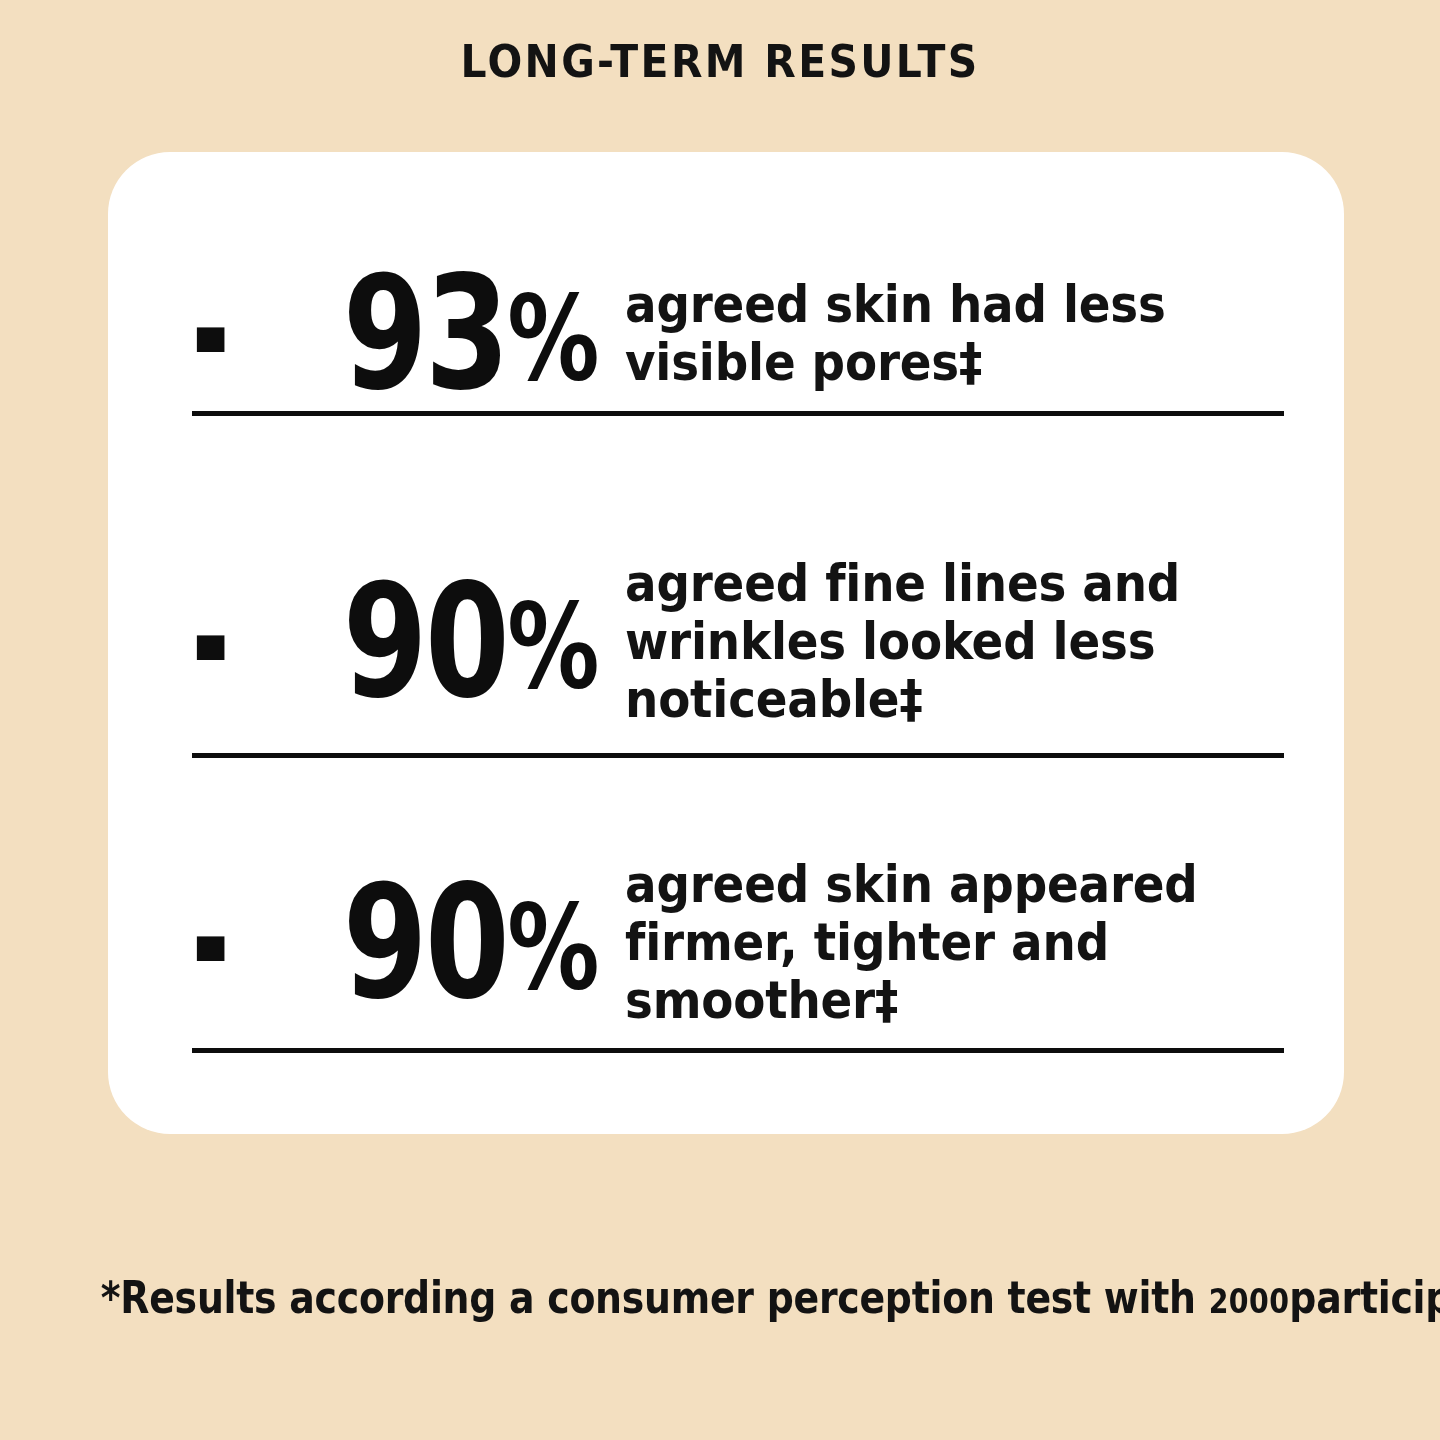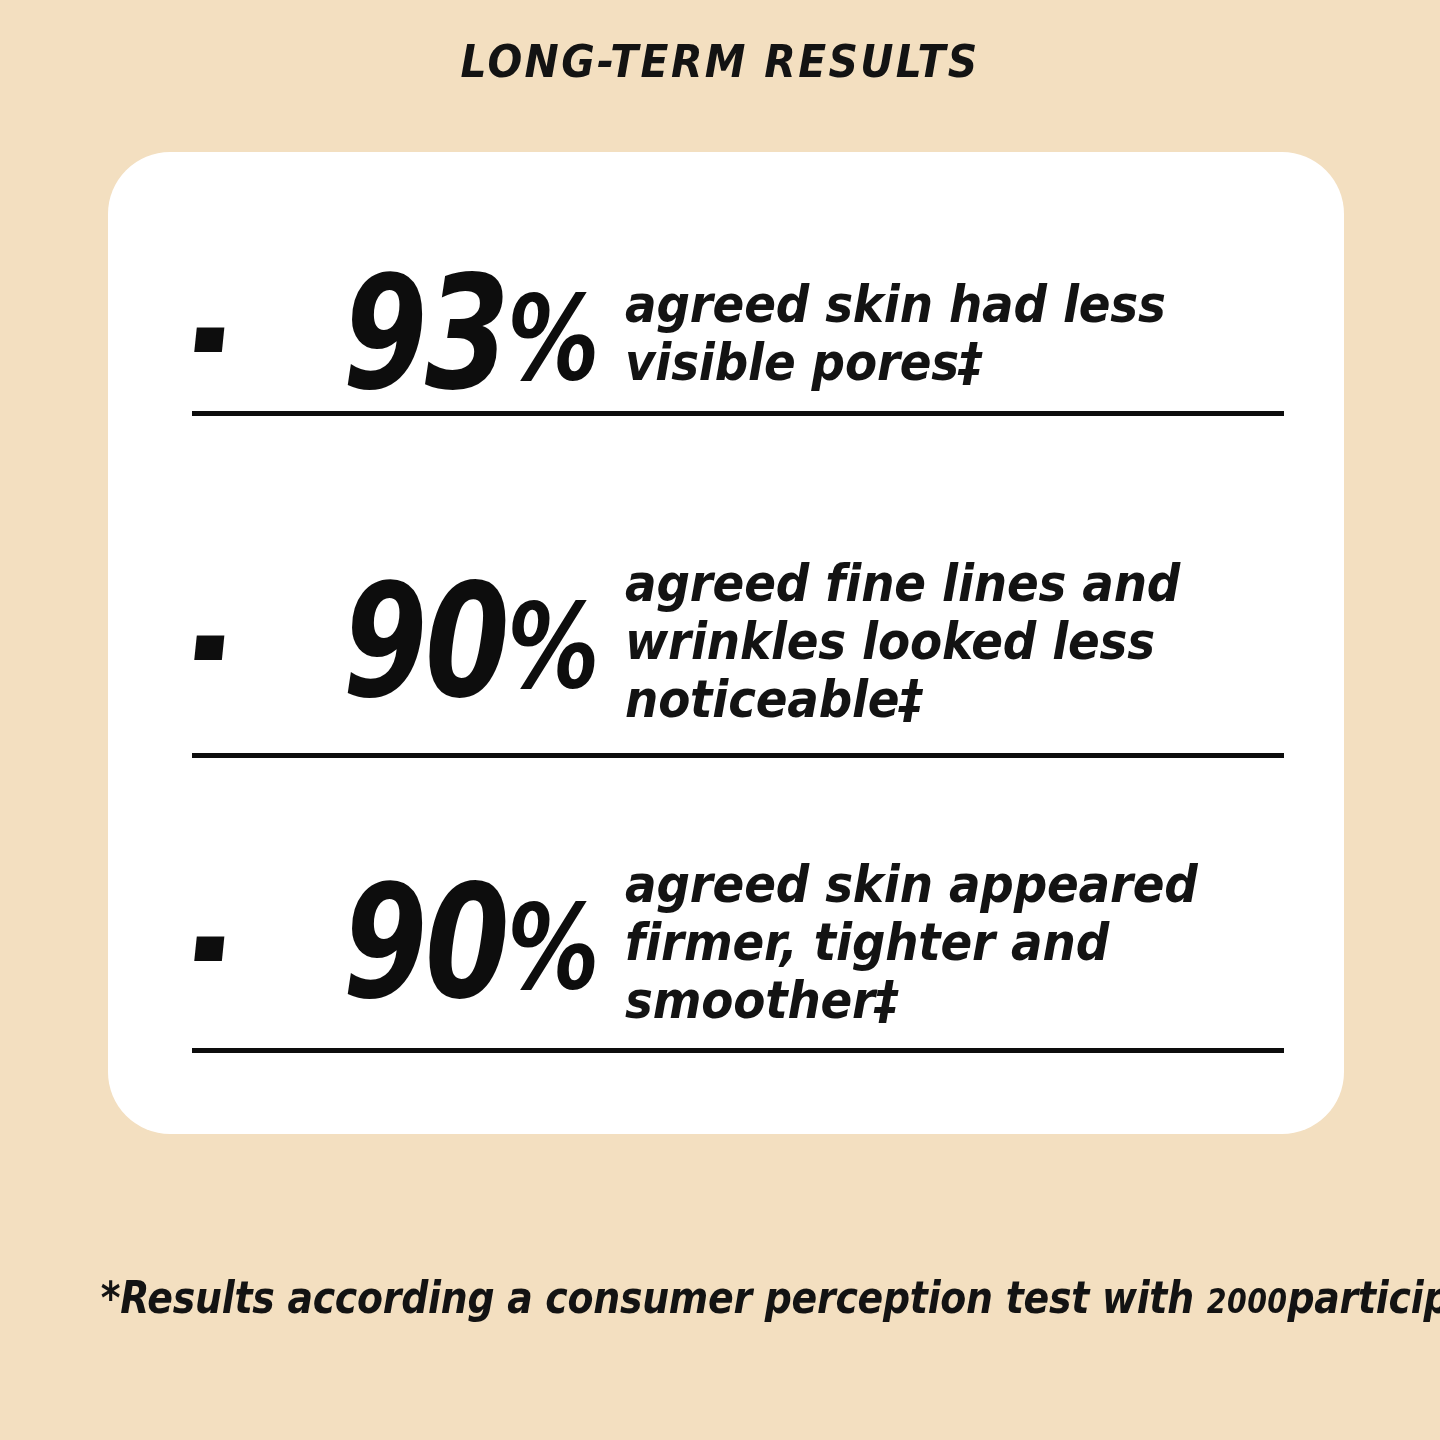--- a/index.html
+++ b/index.html
@@ -20,7 +20,6 @@
     position: relative;
     width: 1440px;
     height: 1440px;
-    font-style: italic;
   }
 
   

